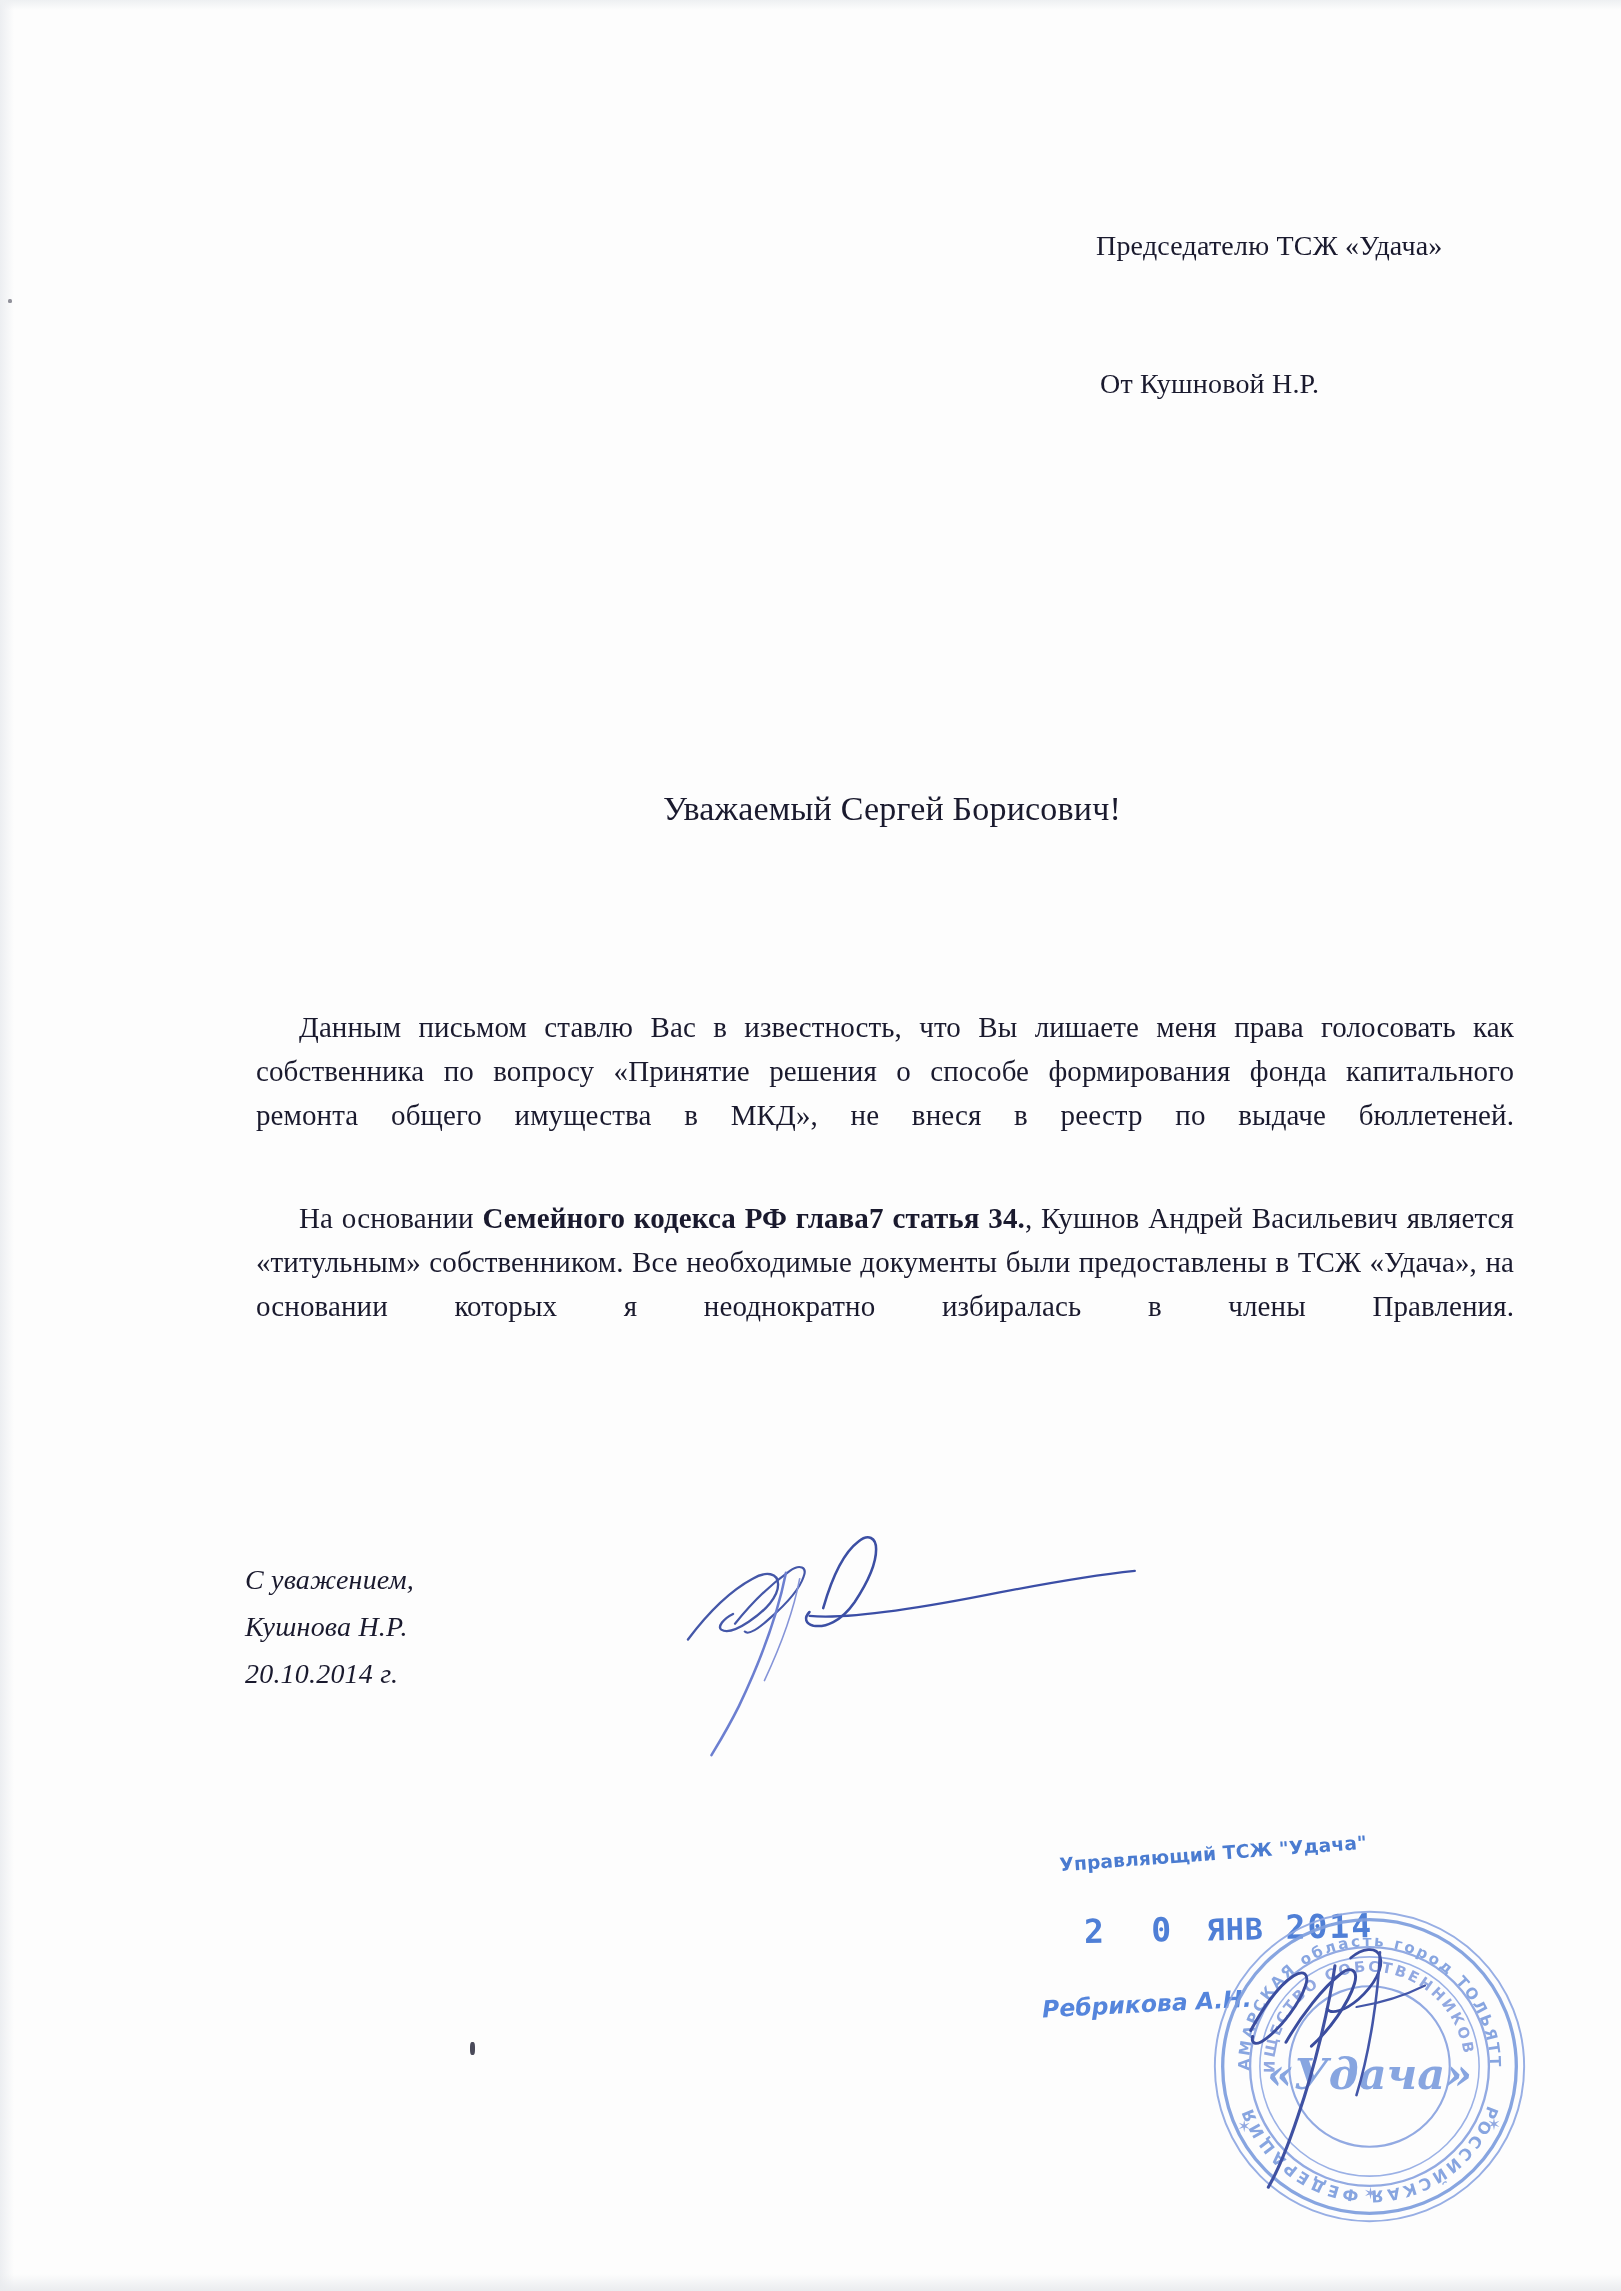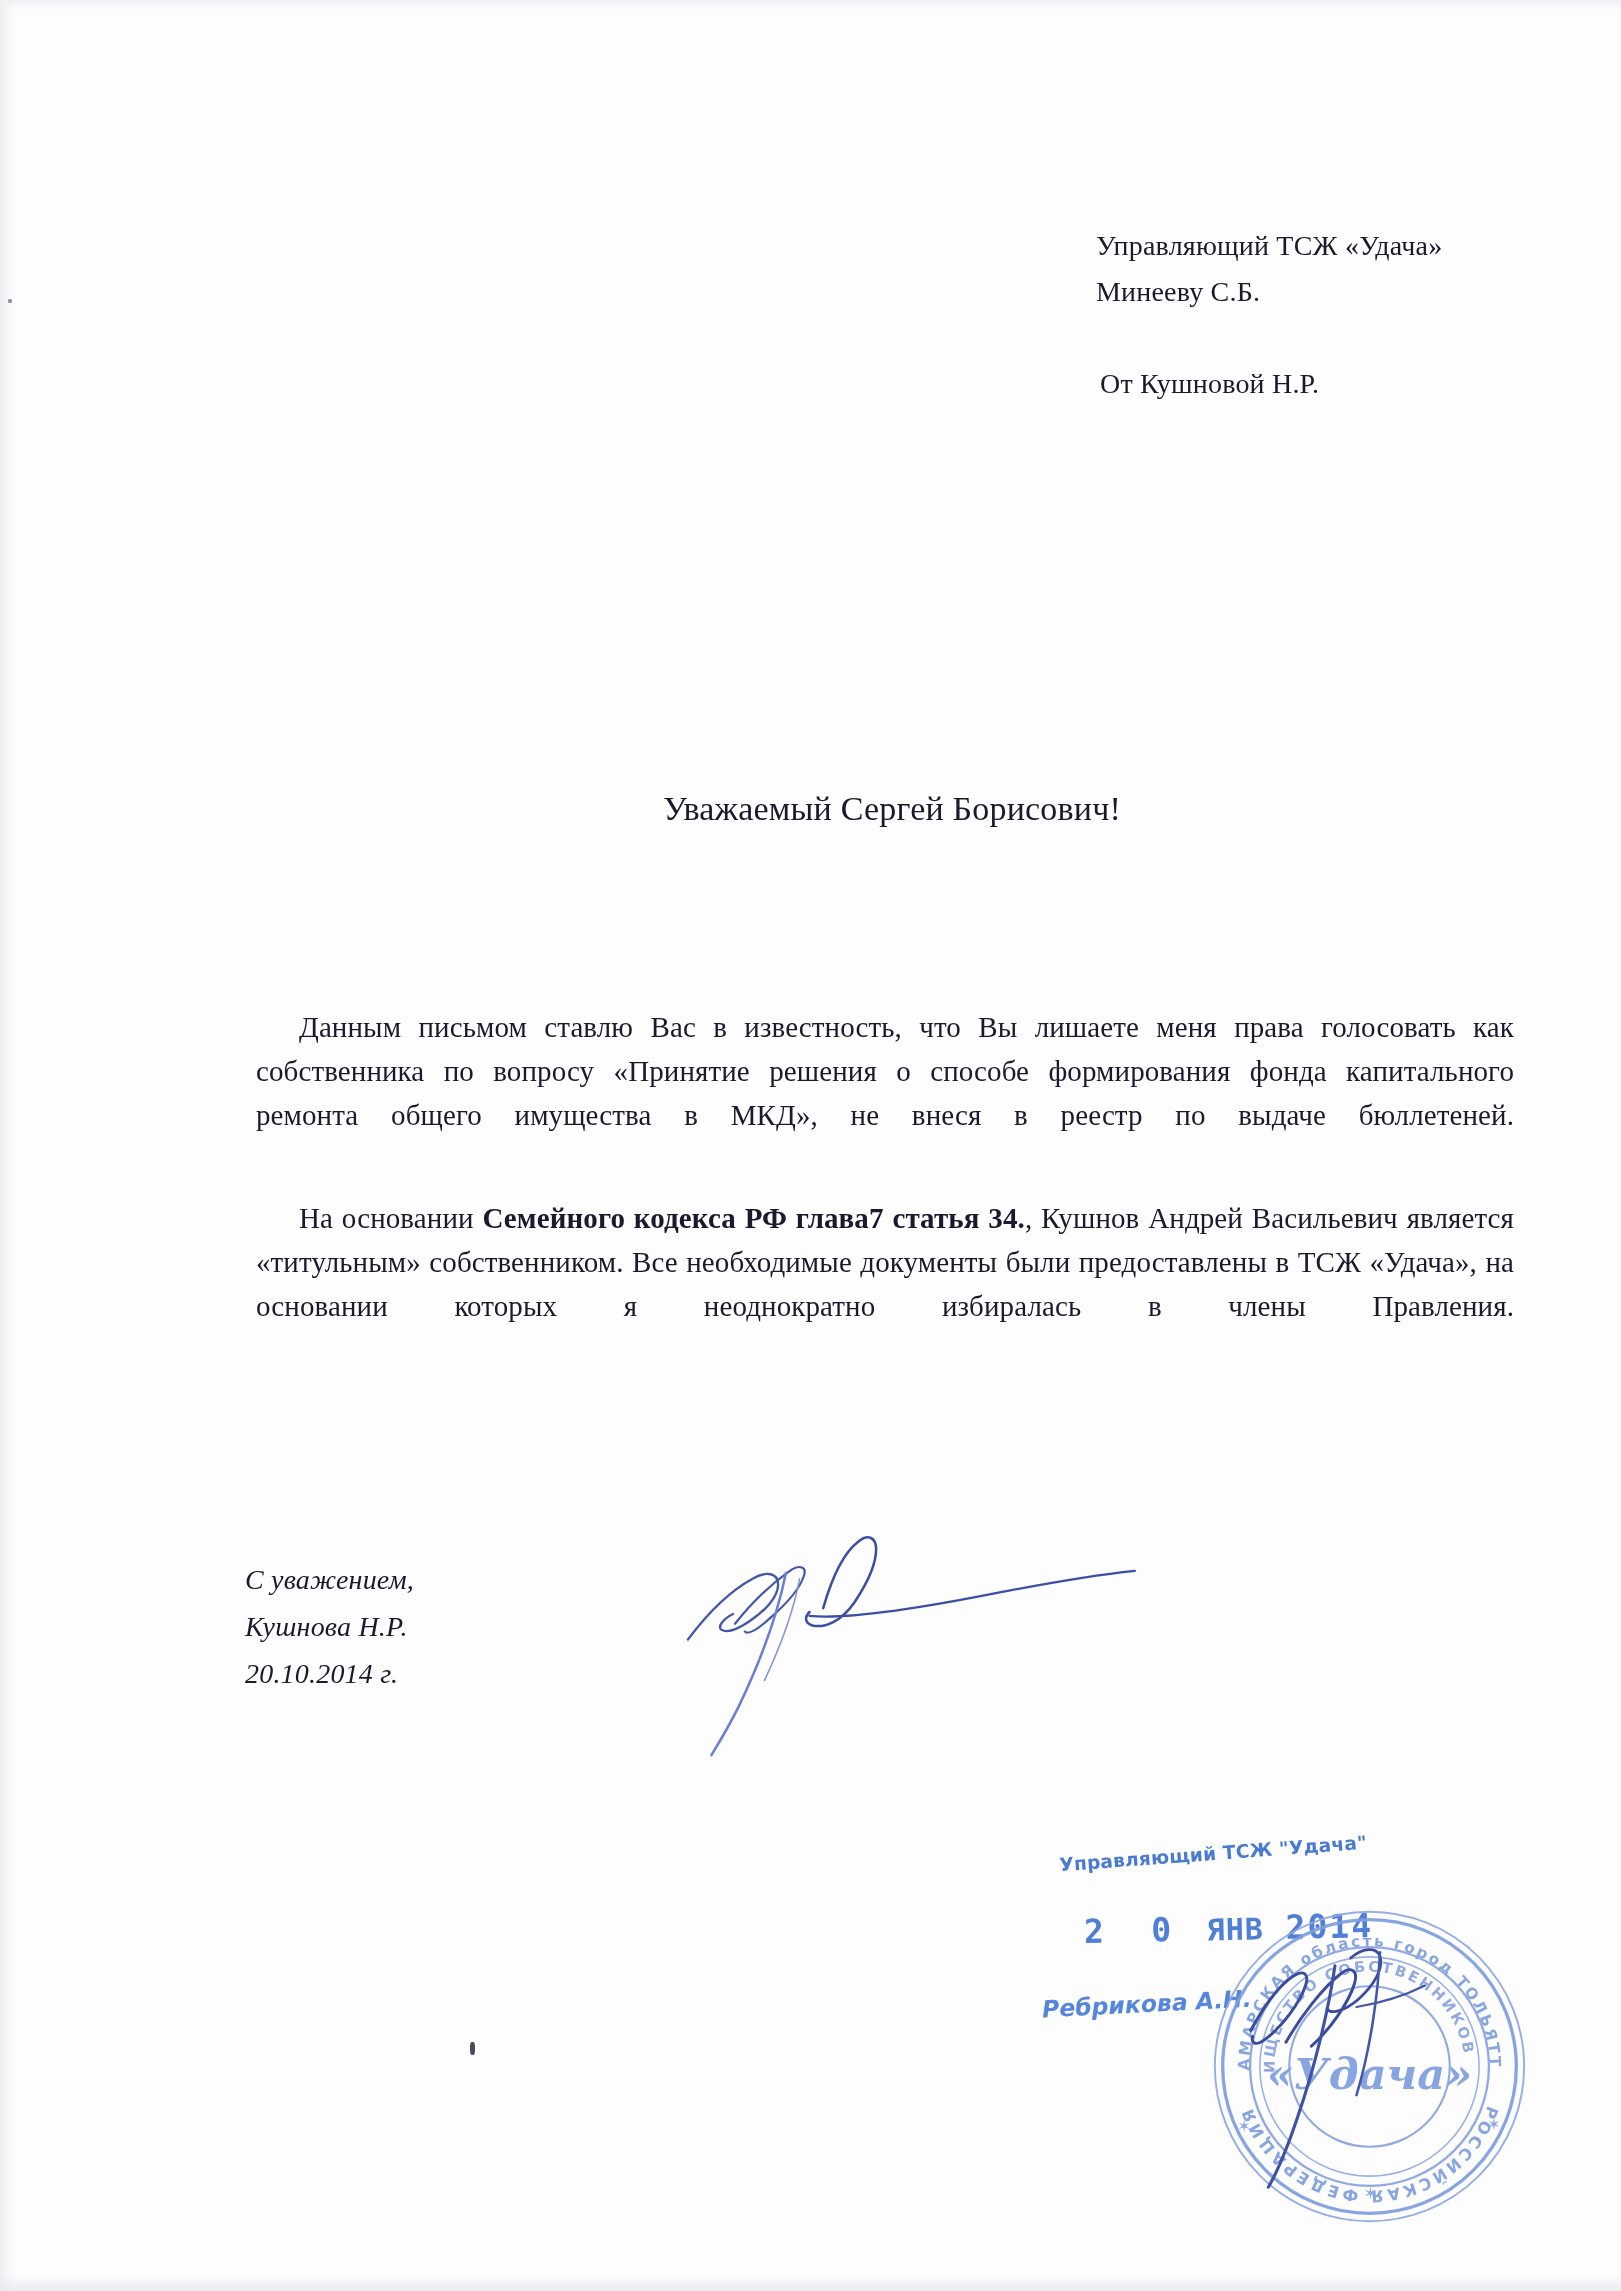--- a/index.html
+++ b/index.html
@@ -197,7 +197,7 @@
   <div class="speck" style="left:7.8px; top:299px; width:3.9px; height:3.9px; opacity:.5;"></div>
 
   <div class="addressee">
-    <div>Управляющий ТСЖ «Удача»</div>
+    <div>Председателю ТСЖ «Удача»</div>
     <div>Минееву С.Б.</div>
   </div>
 

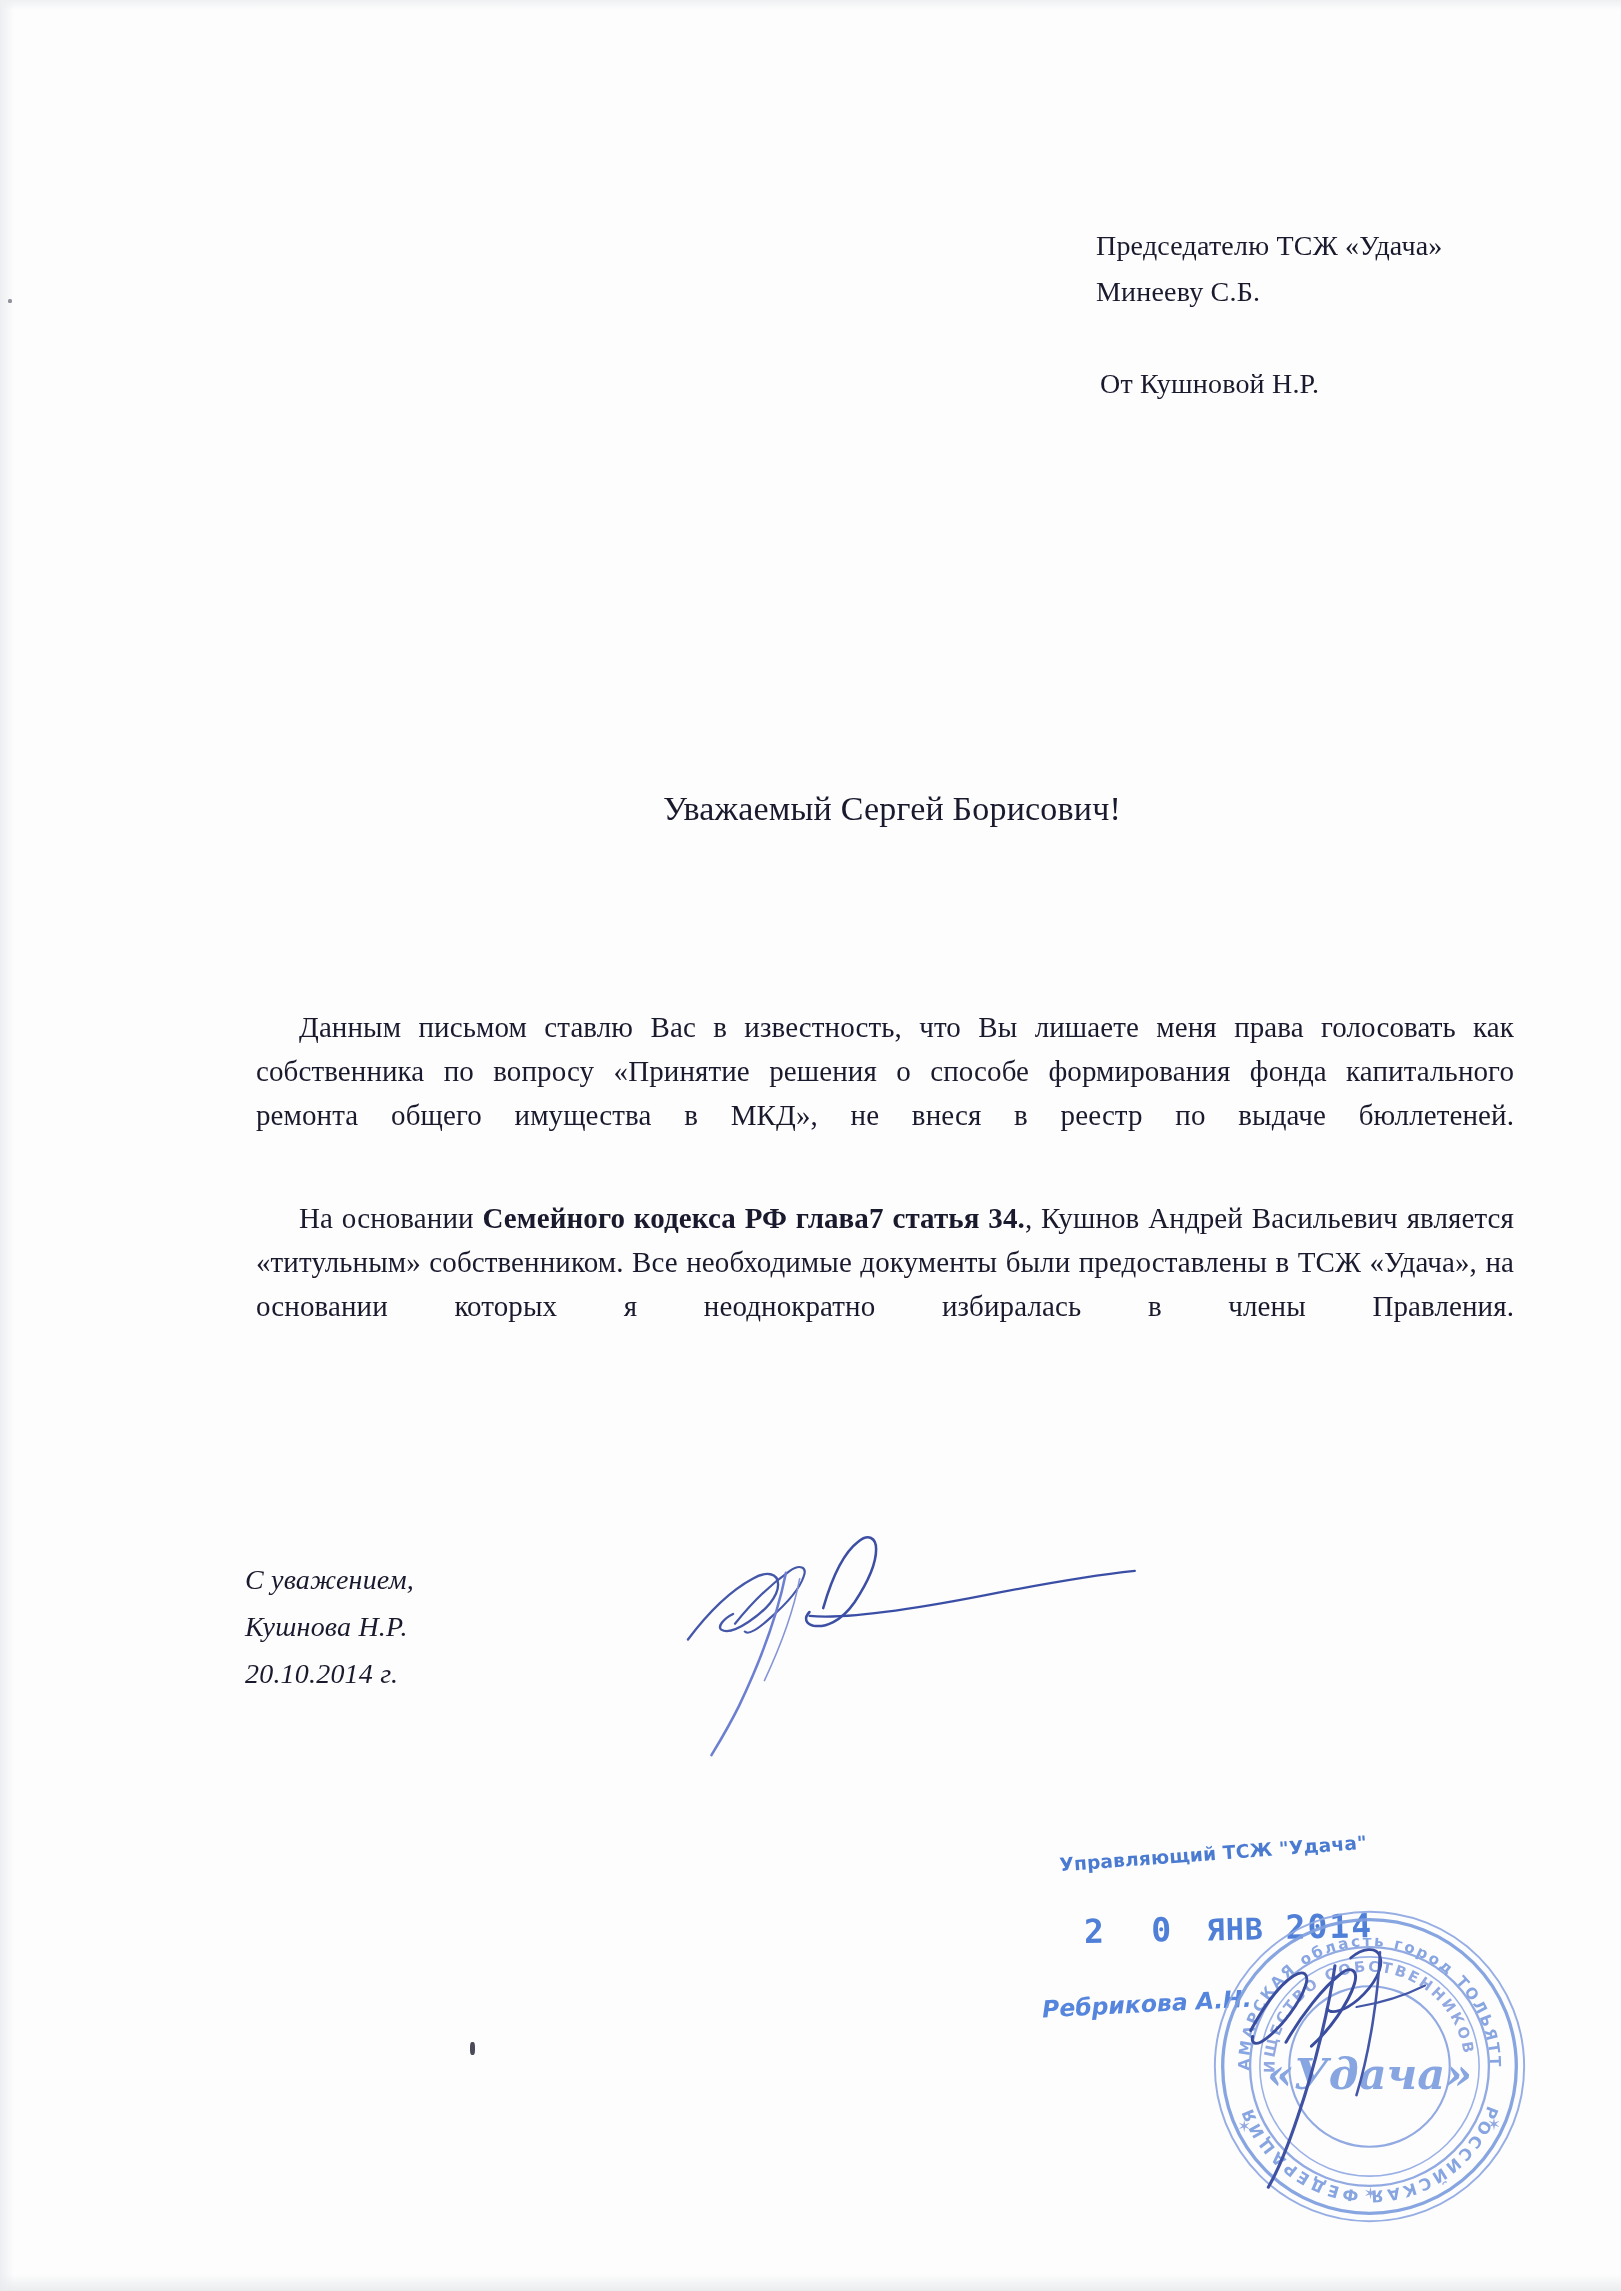--- a/index.html
+++ b/index.html
@@ -198,7 +198,6 @@
 
   <div class="addressee">
     <div>Председателю ТСЖ «Удача»</div>
-    <div>Минееву С.Б.</div>
   </div>
 
   <div class="from-block">

